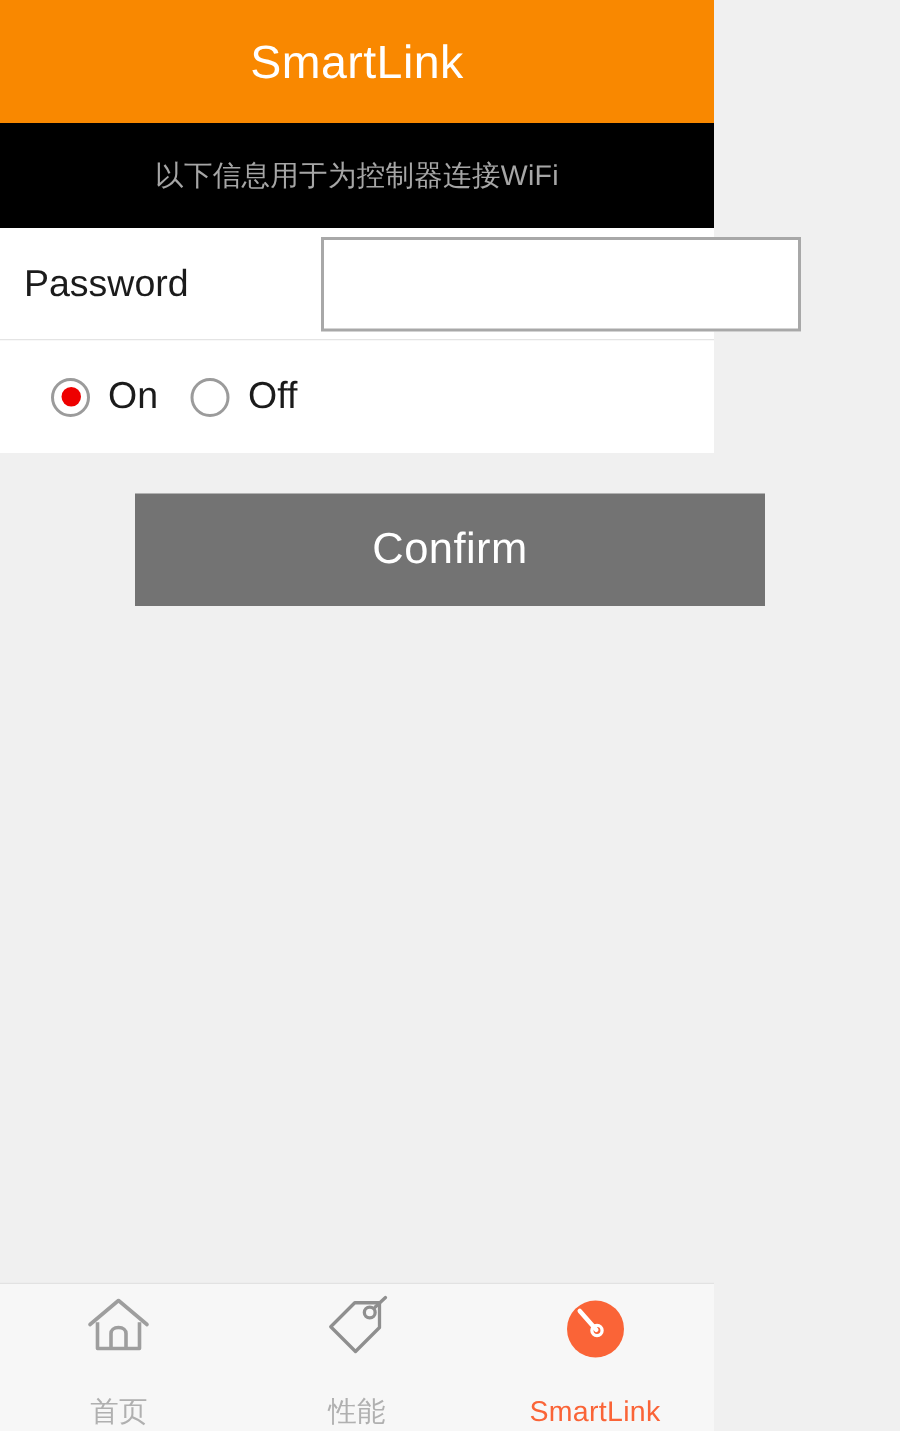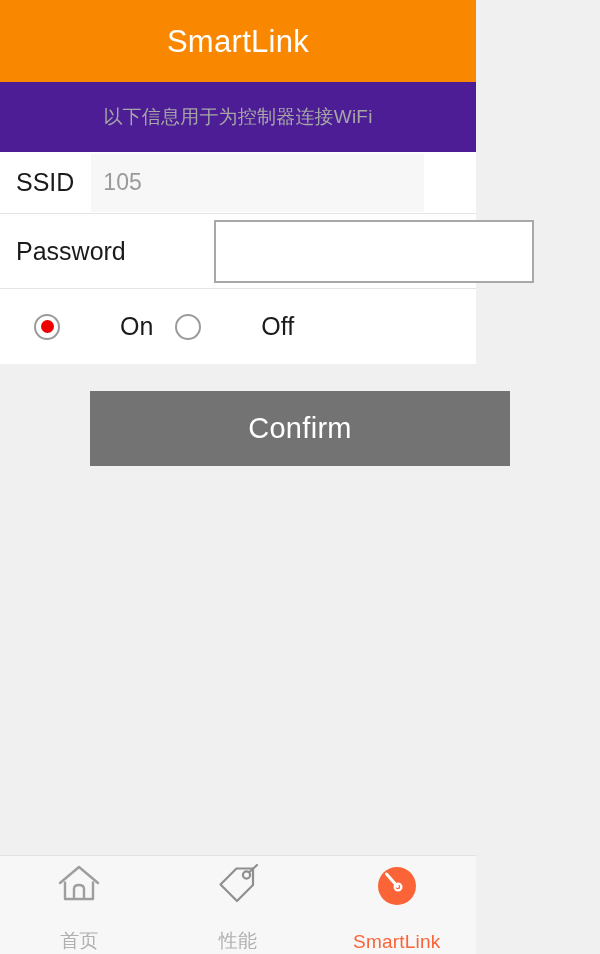--- a/index.html
+++ b/index.html
@@ -43,7 +43,7 @@
   
   .hint-band {
     height: 70px;
-    background: #4c1d95;
+    background: #000000;
     display: flex;
     align-items: center;
     justify-content: center;

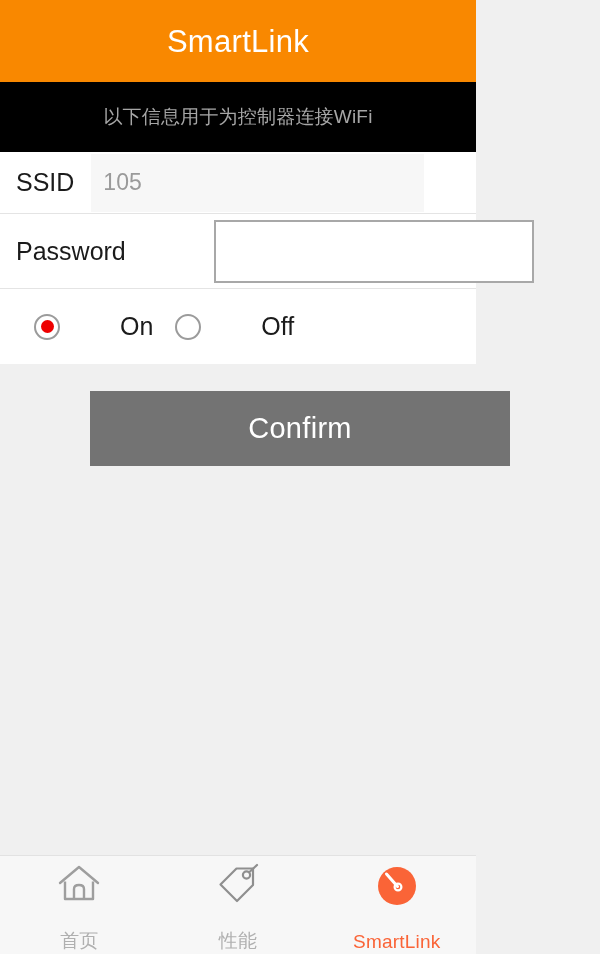--- a/index.html
+++ b/index.html
@@ -213,10 +213,6 @@
 
   <div class="form-card">
 
-    <div class="form-row ssid-row">
-      <div class="field-label">SSID</div>
-      <input class="ssid-input" type="text" value="105" style="">
-    </div>
 
     <div class="form-row password-row">
       <div class="field-label">Password</div>

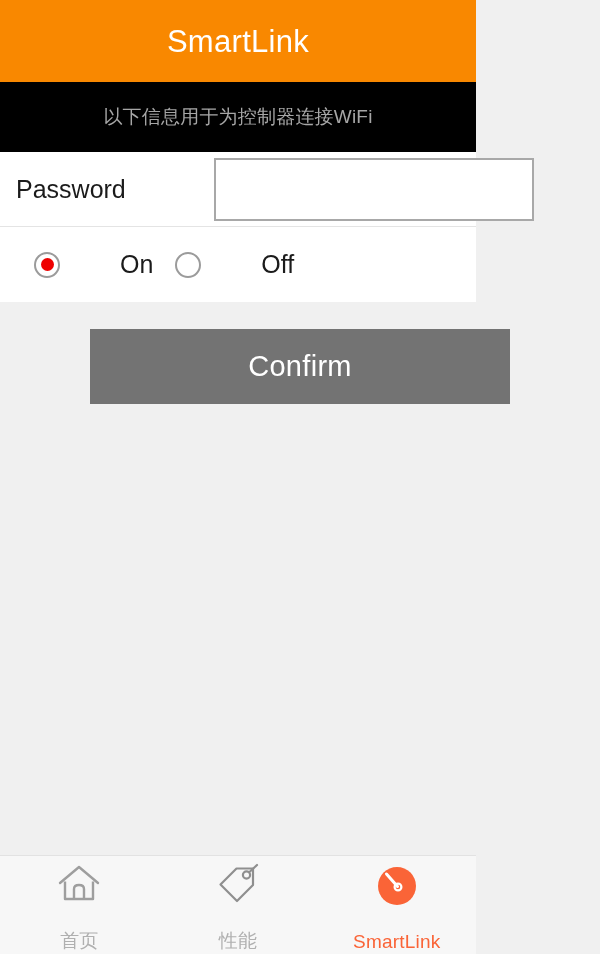--- a/index.html
+++ b/index.html
@@ -116,7 +116,6 @@
     display: flex;
     align-items: center;
     cursor: pointer;
-    gap: 48px;
   }
   .radio-option + .radio-option { margin-left: 22px; }
   .radio-mark {

